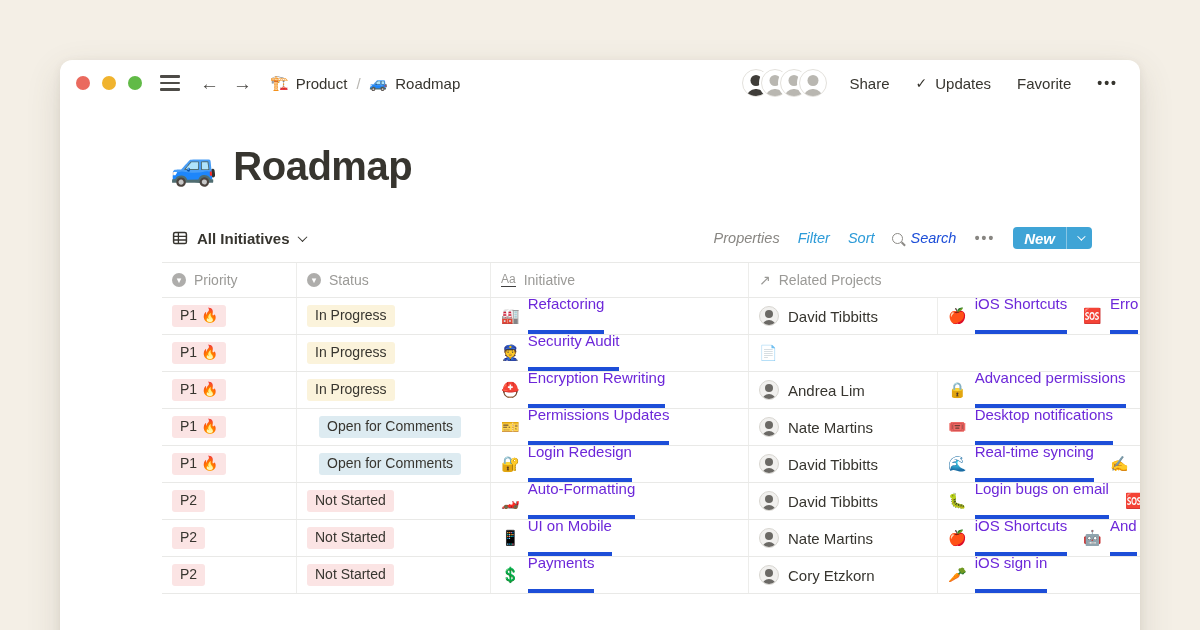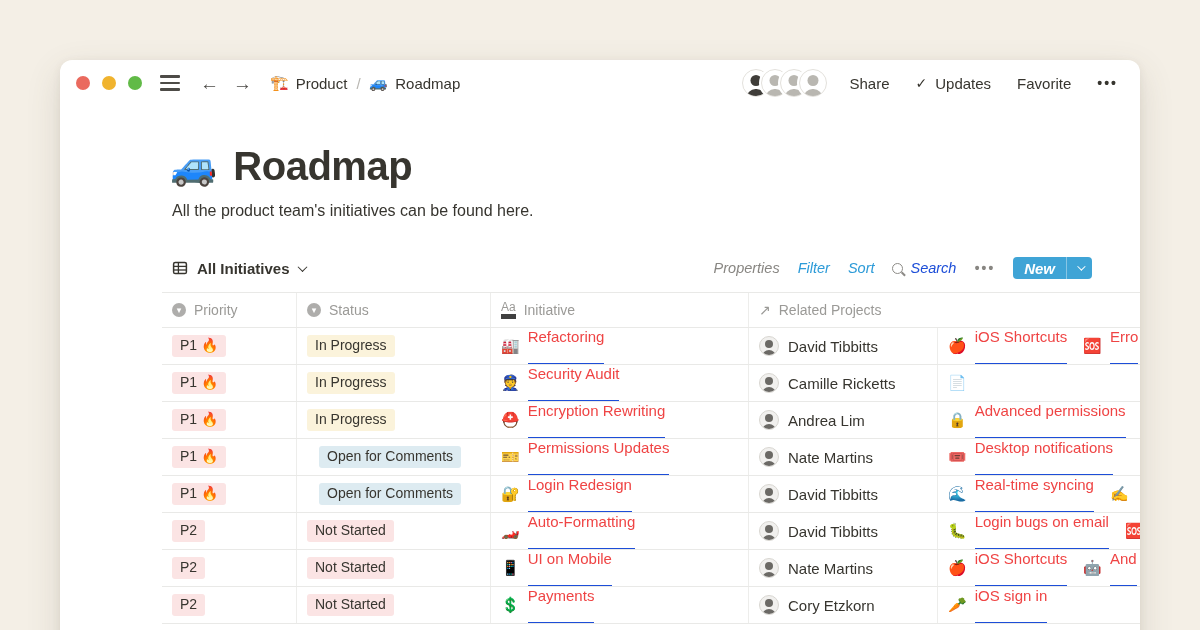--- a/index.html
+++ b/index.html
@@ -163,7 +163,6 @@
       <span class="title-emoji">🚙</span>
       <h1 class="page-title">Roadmap</h1>
     </div>
-    <div class="subtitle">All the product team's initiatives can be found here.</div>
 
     <div class="toolbar">
       <div class="view-switch">

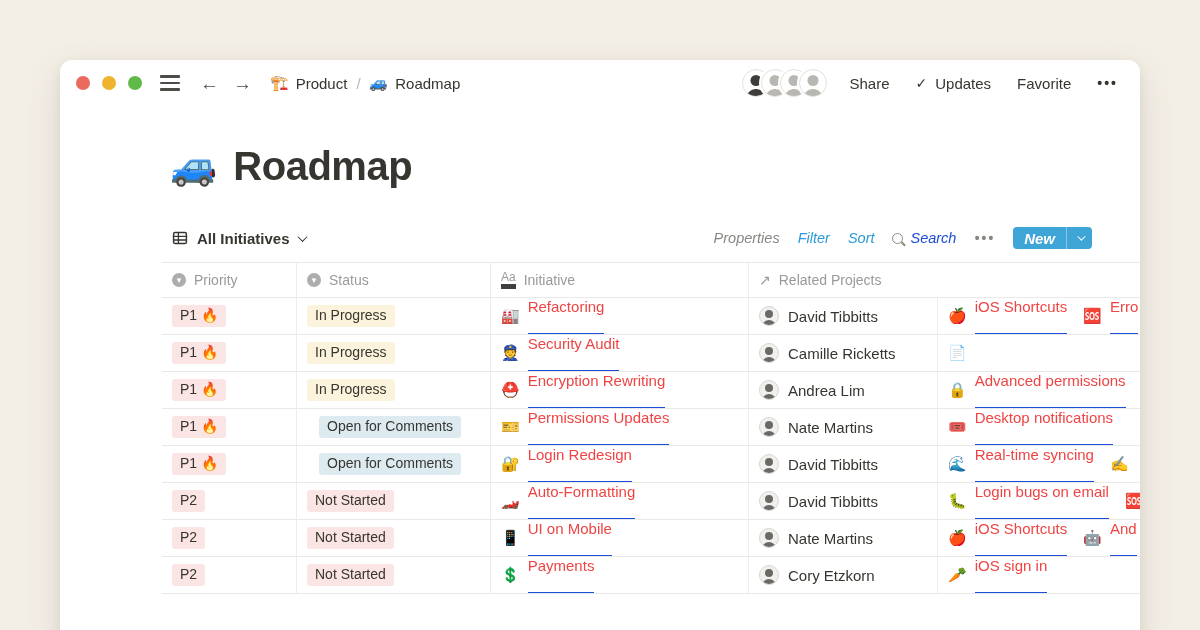--- a/index.html
+++ b/index.html
@@ -80,7 +80,7 @@
   .th:last-child { border-right:none; }
   .i-select { width:14px; height:14px; border-radius:50%; background:#aeadab; color:#fff; font-size:9px;
               display:inline-flex; align-items:center; justify-content:center; flex:none; }
-  .i-aa { font-size:12px; color:#9b9a97; border-bottom:5px solid #404040; line-height:1.1; }
+  .i-aa { font-size:12px; color:#9b9a97; border-bottom:1px solid #404040; line-height:1.1; }
   .i-person { width:15px; height:13px; position:relative; flex:none; }
   .i-person::before { content:""; position:absolute; top:0; left:4px; width:6px; height:6px; border-radius:50%; background:#aeadab; }
   .i-person::after { content:""; position:absolute; bottom:0; left:1px; width:12px; height:6px; border-radius:6px 6px 0 0; background:#aeadab; }

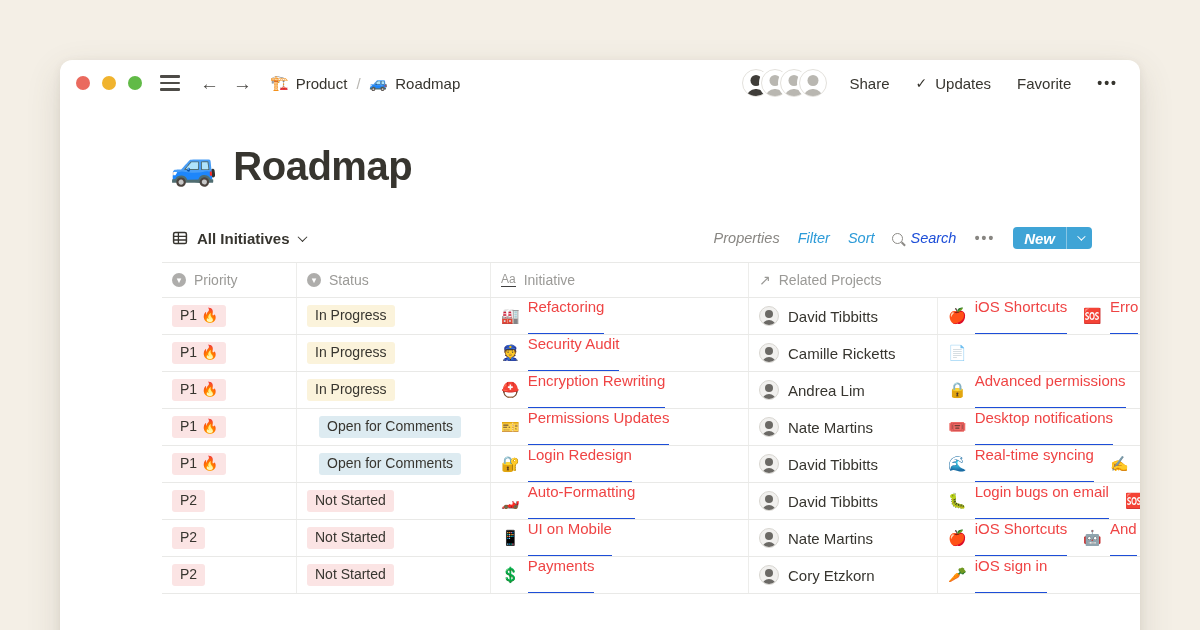--- a/index.html
+++ b/index.html
@@ -97,7 +97,7 @@
   .tag-blue   { background:#ddebf1;margin-left:12px; }
 
   .cell-emoji { font-size:15px; margin-right:8px; flex:none; }
-  .link { font-size:15px; font-weight:500; color:#ef4444; border-bottom:2px solid #1d4ed8;
+  .link { font-size:15px; font-weight:500; color:#6d28d9; border-bottom:7px solid #1d4ed8;
           padding-bottom:18px; cursor:pointer; }
   .rel-item { display:inline-flex; align-items:center; margin-right:16px; flex:none; cursor:pointer; }
 

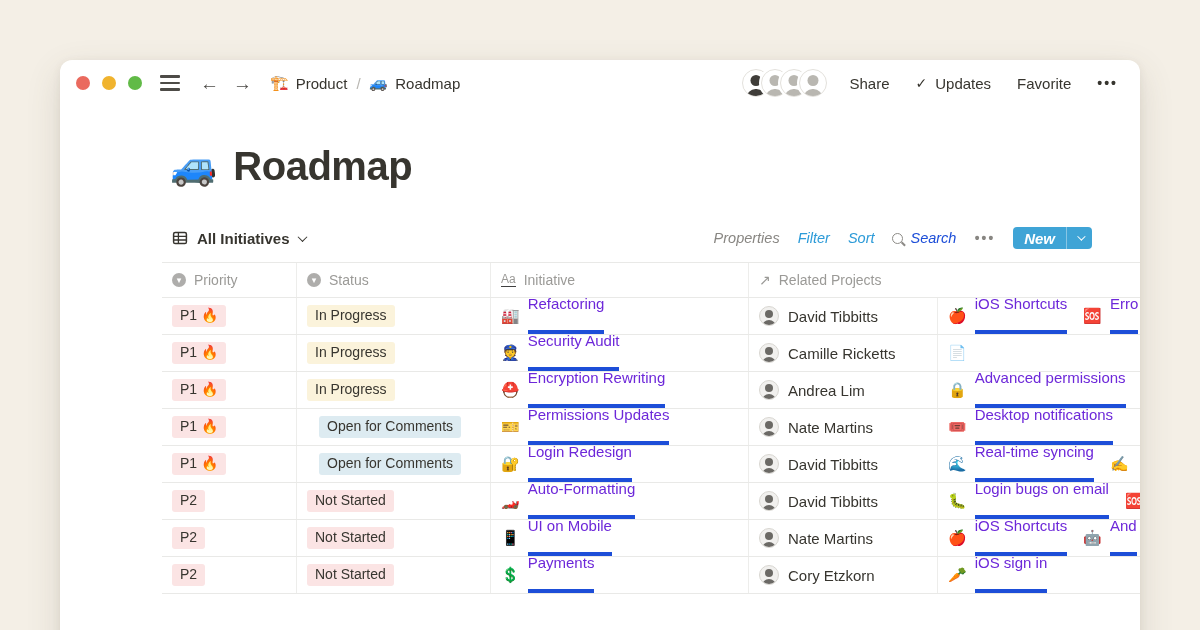--- a/index.html
+++ b/index.html
@@ -253,10 +253,6 @@
             <span class="link">Security Audit</span>
           </div>
         <div class="td">
-            <span class="pm-avatar"></span>
-            <span class="pm-name">Camille Ricketts</span>
-          </div>
-        <div class="td">
           <span class="rel-item">
               <span class="cell-emoji">📄</span>
             </span>

